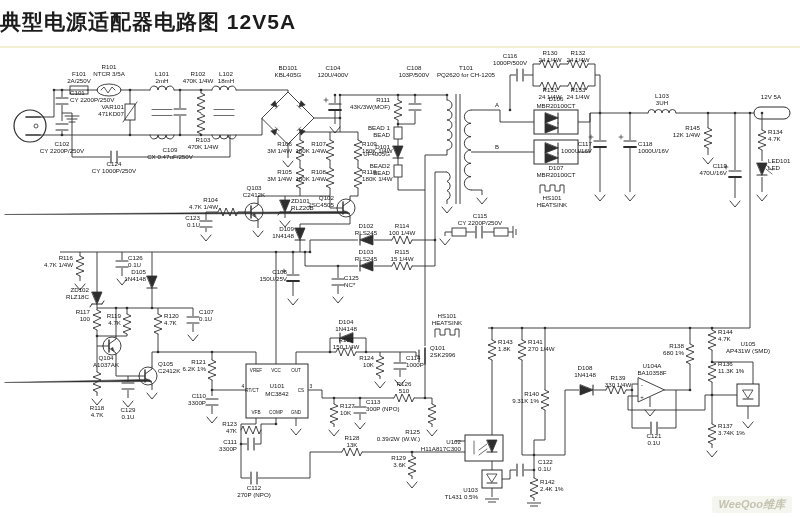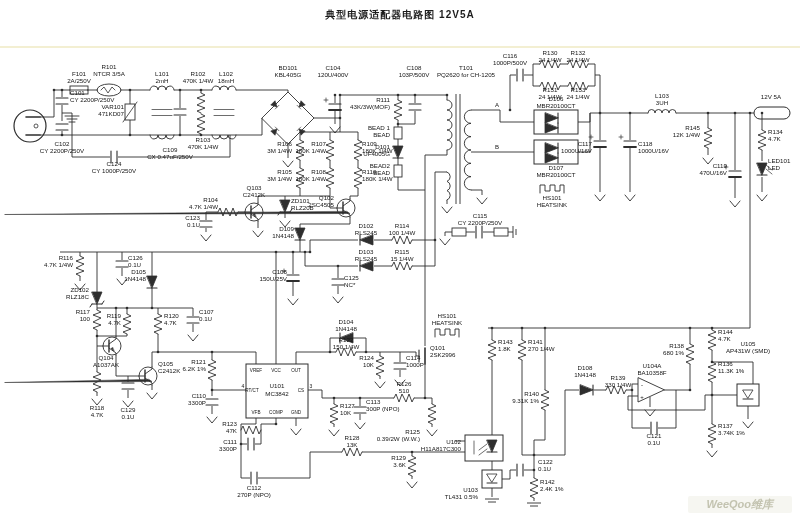--- a/index.html
+++ b/index.html
@@ -5,8 +5,8 @@
   html,body{margin:0;padding:0;background:#fff;}
   #stage{position:relative;width:800px;height:517px;background:#ffffff;overflow:hidden;
          font-family:"Liberation Sans",sans-serif;}
-  #title{position:absolute;left:0;top:8px;width:100%;text-align:center;
-         font-size:10px;font-weight:bold;color:#1c1c1c;letter-spacing:1px;}
+  #title{position:absolute;left:0;top:8px;width:100%;
+         font-size:21px;font-weight:bold;color:#1c1c1c;letter-spacing:1px;}
   #rule{position:absolute;left:0;top:46px;width:100%;height:2px;background:#f3efd2;}
   #schem{position:absolute;left:0;top:0;}
   #wm{position:absolute;right:8px;bottom:4px;font-size:11px;font-weight:bold;font-style:italic;

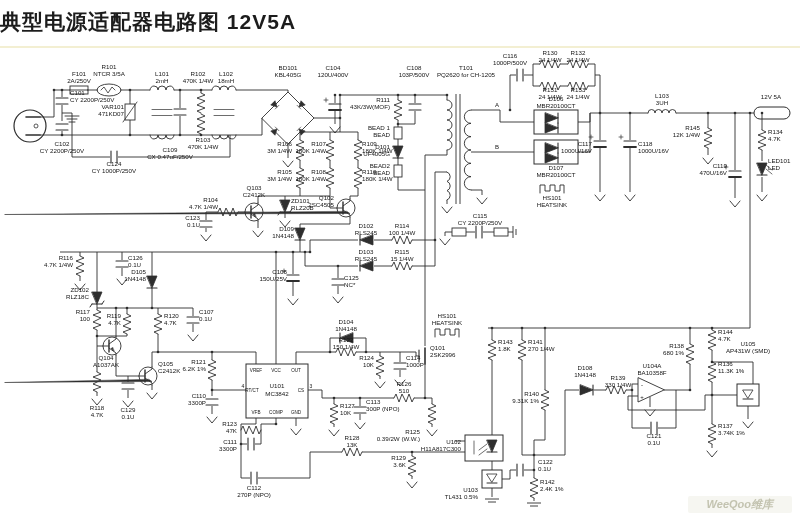--- a/index.html
+++ b/index.html
@@ -10,7 +10,7 @@
   #rule{position:absolute;left:0;top:46px;width:100%;height:2px;background:#f3efd2;}
   #schem{position:absolute;left:0;top:0;}
   #wm{position:absolute;right:8px;bottom:4px;font-size:11px;font-weight:bold;font-style:italic;
-      color:#c3c3b0;background:#f6f6f1;padding:1px 19px;border-radius:2px;}
+      color:#c3c3b0;background:#f6f6f1;padding:1px 7px;border-radius:2px;}
   svg text{font-family:"Liberation Sans",sans-serif;fill:#161616;}
 </style>
 </head>

